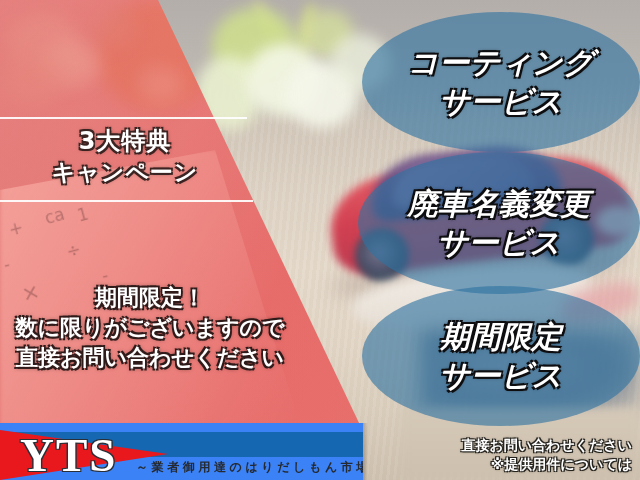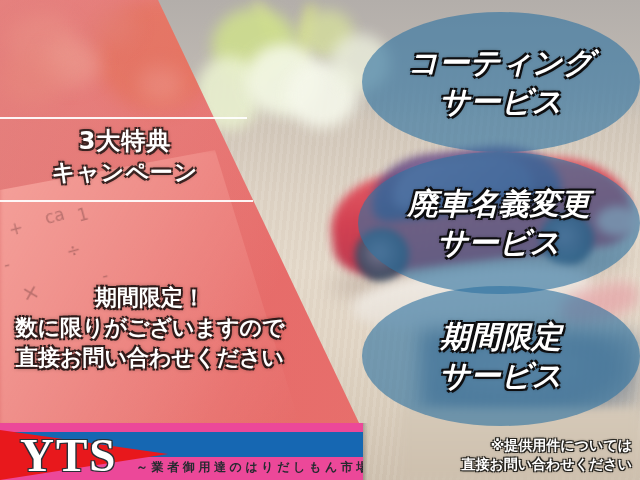--- a/index.html
+++ b/index.html
@@ -285,7 +285,7 @@
     position: absolute;
     left: 0; bottom: 0;
     width: 363px; height: 57px;
-    background: #ec4899;
+    background: #3b82f6;
     overflow: hidden;
   }
   .logo-blue-bar {

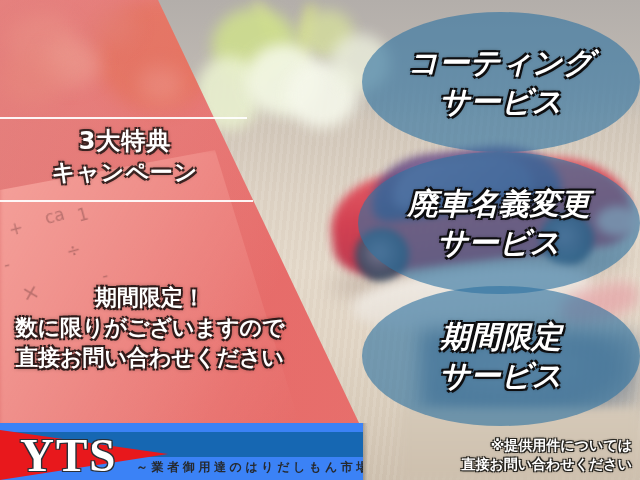--- a/index.html
+++ b/index.html
@@ -411,8 +411,8 @@
   </div>
 
   <div class="disclaimer">
+    <div>直接お問い合わせください</div>
     <div>※提供用件については</div>
-    <div>直接お問い合わせください</div>
   </div>
 
   <div class="logo-band">

